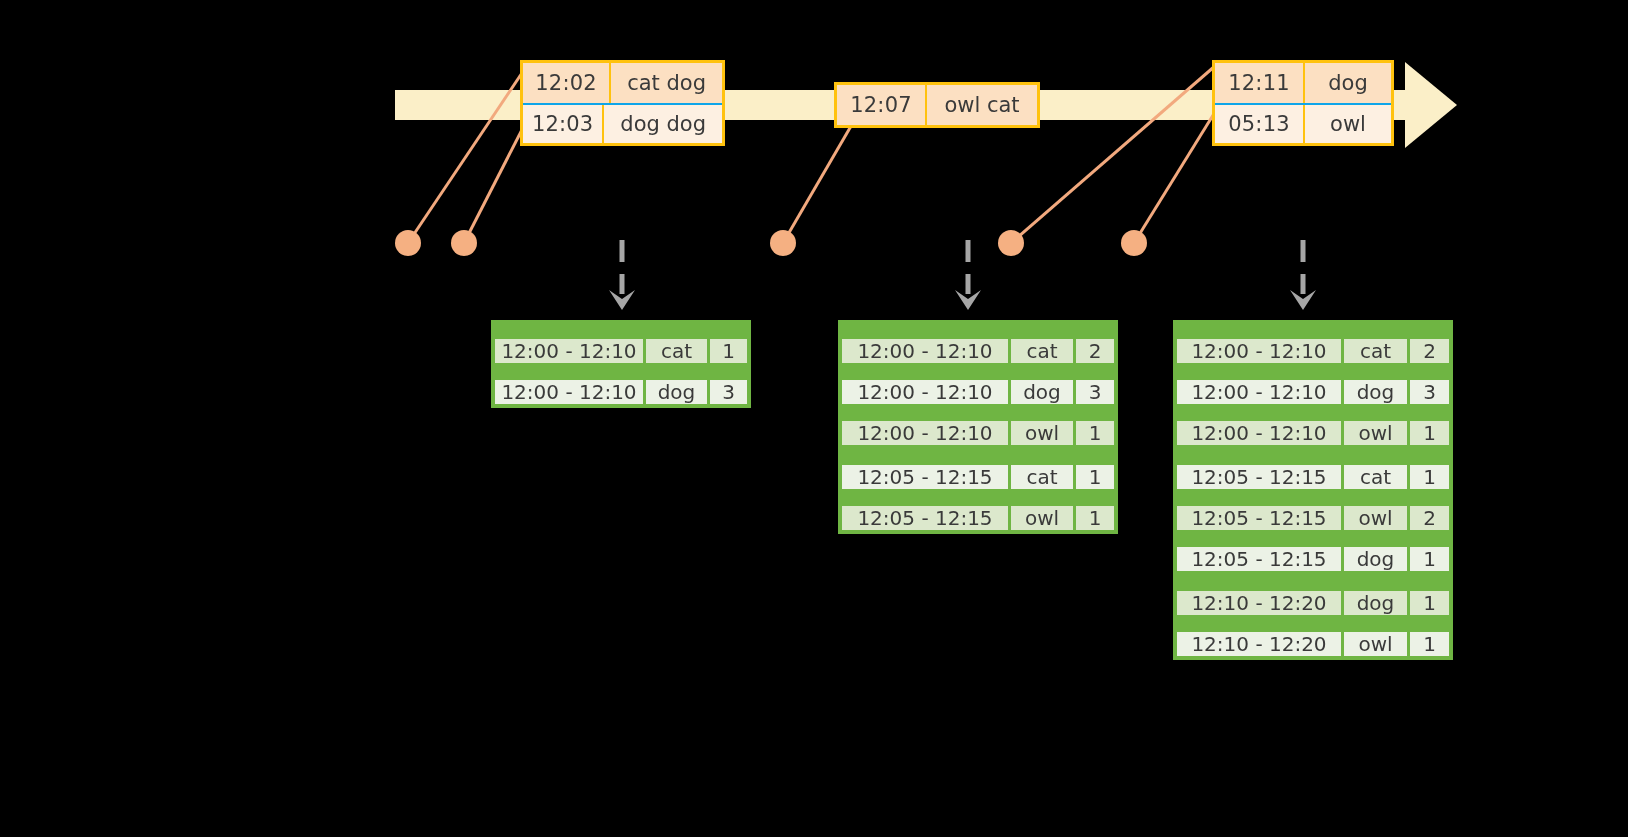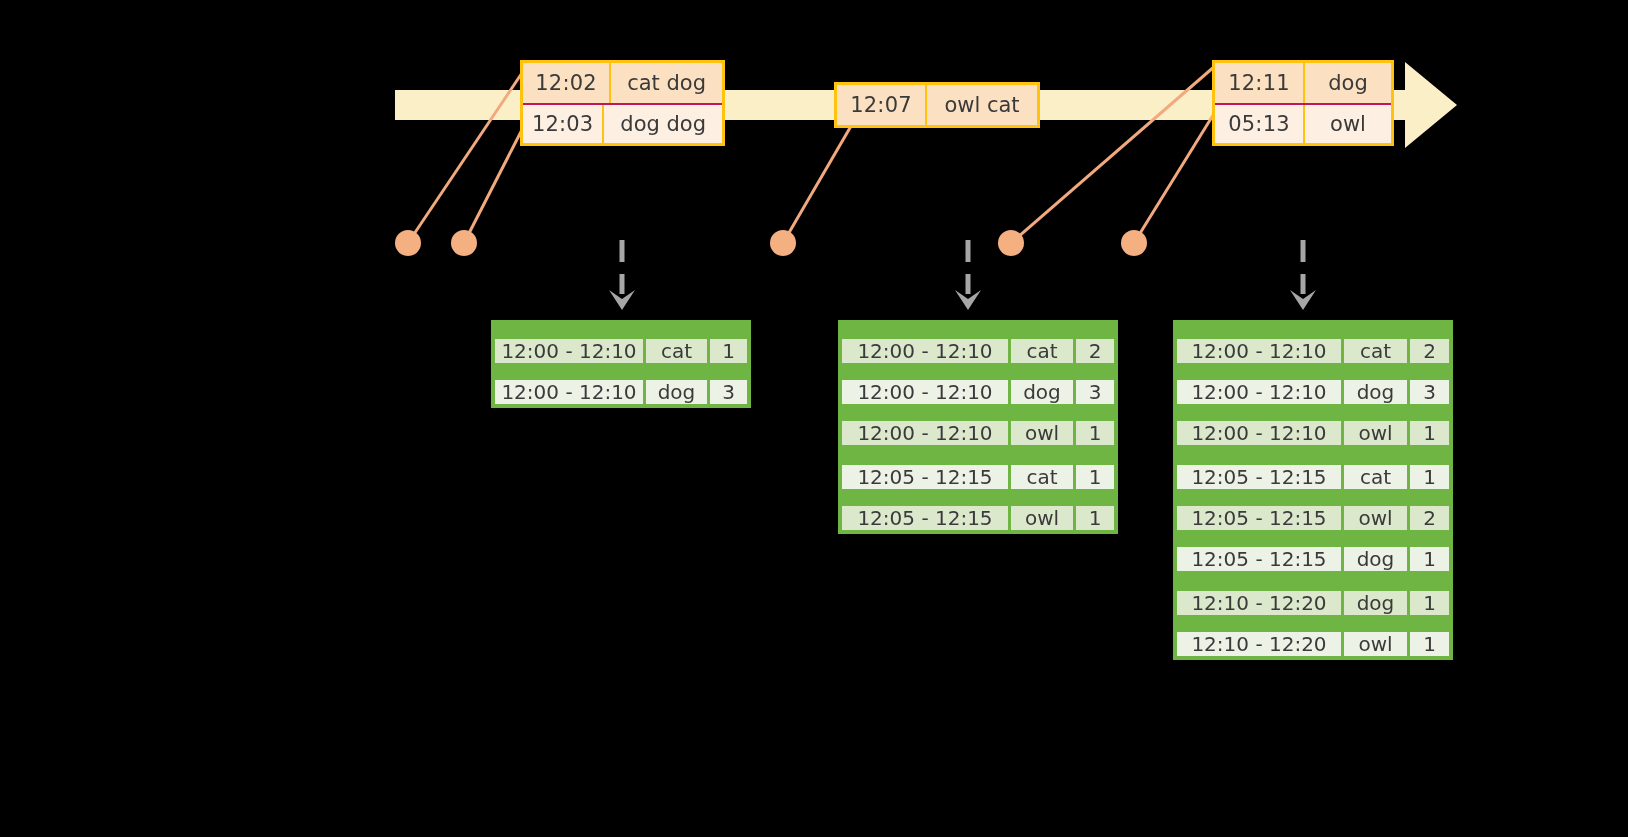--- a/index.html
+++ b/index.html
@@ -30,7 +30,7 @@
     display:flex;flex-direction:column;
   }
   .evt-row{display:flex;height:40px;box-sizing:border-box;}
-  .evt-row + .evt-row{border-top:2px solid #be185d;}
+  .evt-row + .evt-row{border-top:2px solid #0ea5e9;}
   .evt-row.dark{background:#FCE0C2;}
   .evt-row.light{background:#FDF0E2;}
   .evt-time{

